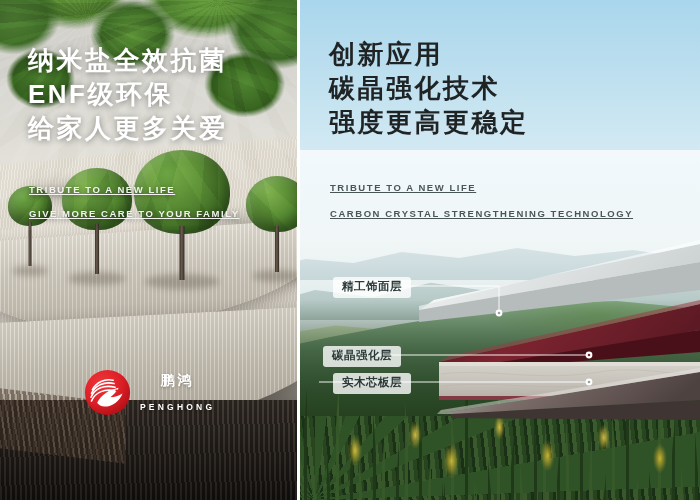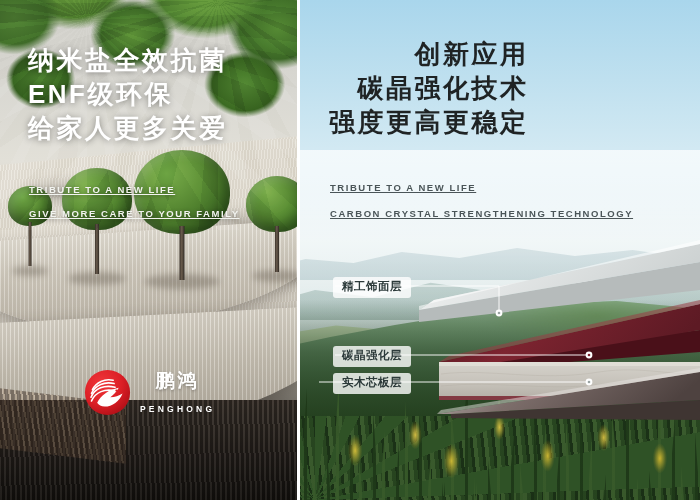--- a/index.html
+++ b/index.html
@@ -204,7 +204,7 @@
   .left-sub { position:absolute; left:29px; top:185px; z-index:9; }
   .left-sub .sub-line { color:#f2f3ef; font-size:9.5px; font-weight:700; text-shadow:0 1px 4px rgba(0,0,0,.45); margin-bottom:14px; }
 
-  .right-head { left:30px; top:38px;text-align:right; }
+  .right-head { left:30px; top:38px; }
   .right-head .head-line { color:#1f2324; font-size:26px; }
   .right-sub { position:absolute; left:31px; top:183px; z-index:9; }
   .right-sub .sub-line { color:#4a5558; font-size:9.5px; font-weight:700; margin-bottom:16px; }

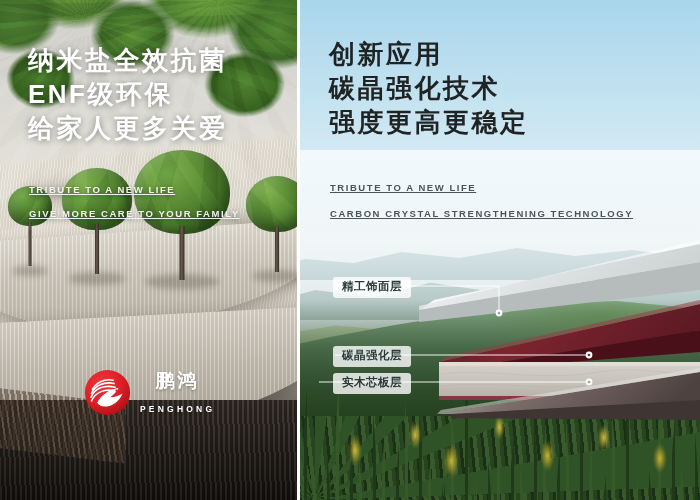--- a/index.html
+++ b/index.html
@@ -391,7 +391,7 @@
     <div class="callout" style="left:34px;top:277px;">
       <span>精工饰面层</span>
     </div>
-    <div class="callout" style="left:34px;top:346px;">
+    <div class="callout" style="left:24px;top:346px;">
       <span>碳晶强化层</span>
     </div>
     <div class="callout" style="left:34px;top:373px;">

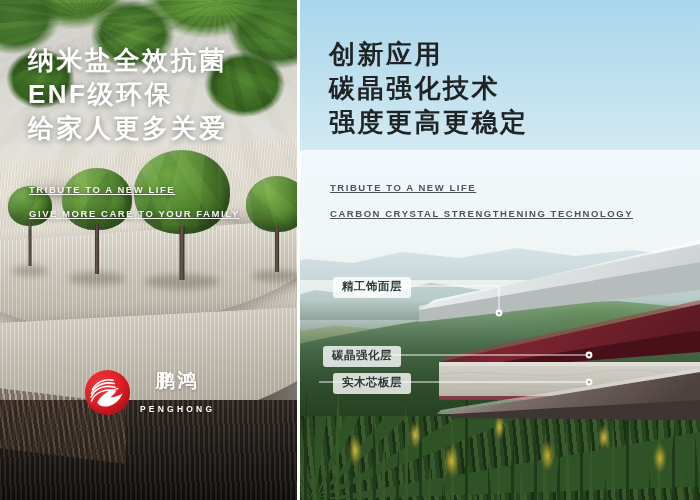--- a/index.html
+++ b/index.html
@@ -213,7 +213,7 @@
   .logo-wrap { position:absolute; left:84px; top:369px; display:flex; align-items:center; gap:9px; z-index:10; }
   .logo-mark { position:relative; width:47px; height:47px; flex:0 0 auto; }
   .logo-text { display:flex; flex-direction:column; align-items:center; }
-  .logo-cn { color:#ffffff; font-size:19px; font-weight:800; letter-spacing:3px; line-height:1.05; text-shadow:0 1px 3px rgba(0,0,0,.30); }
+  .logo-cn { color:#ffffff; font-size:14px; font-weight:800; letter-spacing:3px; line-height:1.05; text-shadow:0 1px 3px rgba(0,0,0,.30); }
   .logo-en { color:#ffffff; font-size:8.5px; font-weight:700; letter-spacing:3.2px; margin-top:14px; text-shadow:0 1px 3px rgba(0,0,0,.30); }
 
   .divider { position:absolute; left:297px; top:0; width:3px; height:500px; background:#ffffff; z-index:20; }

